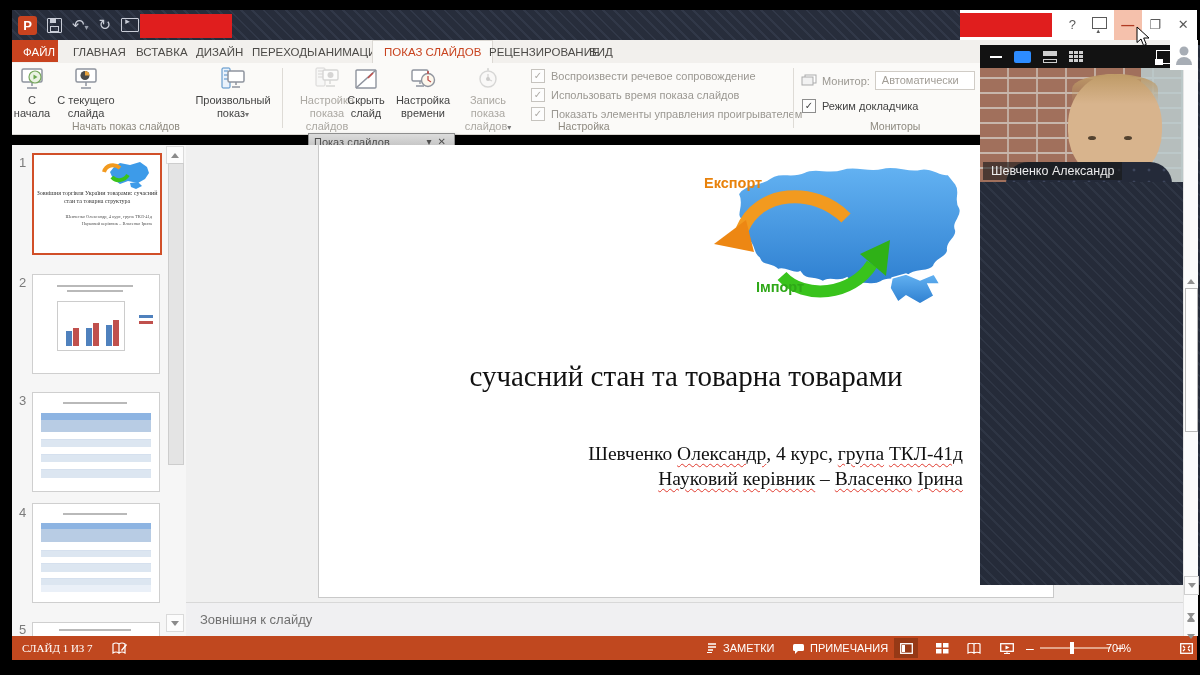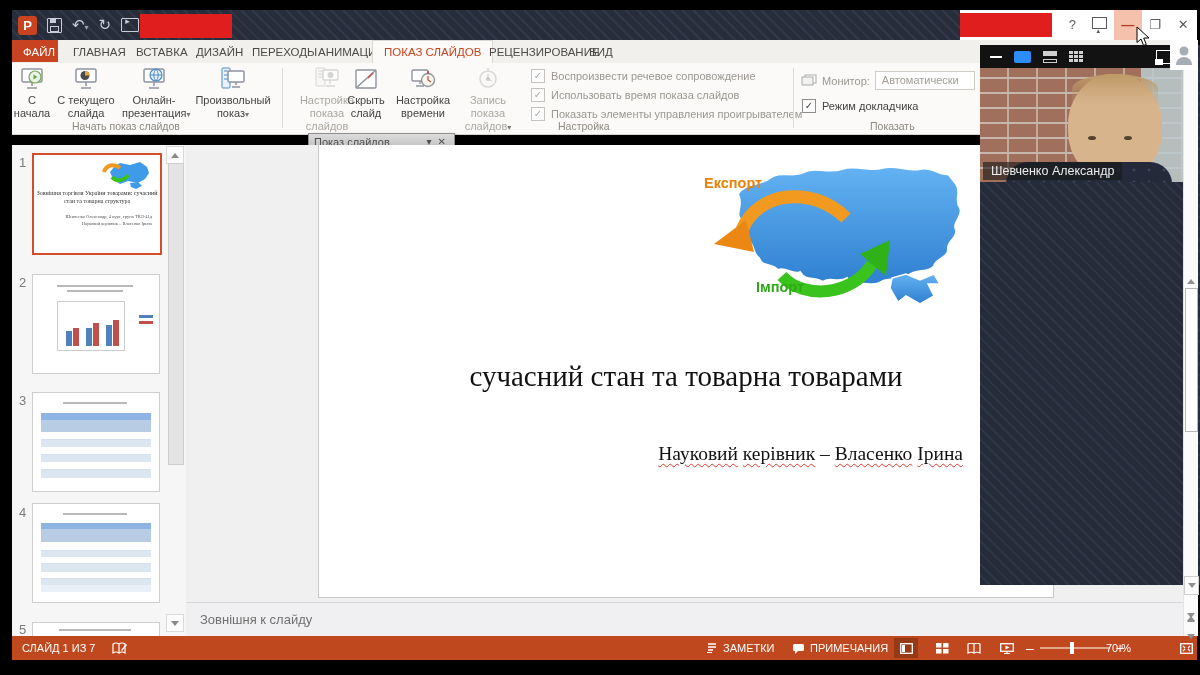--- a/index.html
+++ b/index.html
@@ -204,16 +204,6 @@
       <span class="lbl">С текущего
 слайда</span>
     </div>
-    <div class="rbtn" style="left:110px;width:64px;">
-      <svg class="ric" width="26" height="26" viewBox="0 0 26 26">
-          <rect x="3" y="3" width="20" height="13" rx="1.5" fill="#fff" stroke="#8F949E" stroke-width="1.5"></rect>
-          <path d="M13 16v4M8 22h10" stroke="#8F949E" stroke-width="1.5"></path>
-          <circle cx="15" cy="9" r="6" fill="#EAF2FB" stroke="#4C8BC6" stroke-width="1.2"></circle>
-          <path d="M9 9h12M15 3a9 9 0 010 12M15 3a9 9 0 000 12" stroke="#4C8BC6" stroke-width="1" fill="none"></path>
-        </svg>
-      <span class="lbl">Онлайн-
-презентация</span><span class="drop">▾</span>
-    </div>
     <div class="rbtn" style="left:178px;width:86px;">
       <svg class="ric" width="26" height="26" viewBox="0 0 26 26">
           <rect x="2" y="2" width="8" height="20" rx="1" fill="#EAF2FB" stroke="#4C8BC6"></rect>

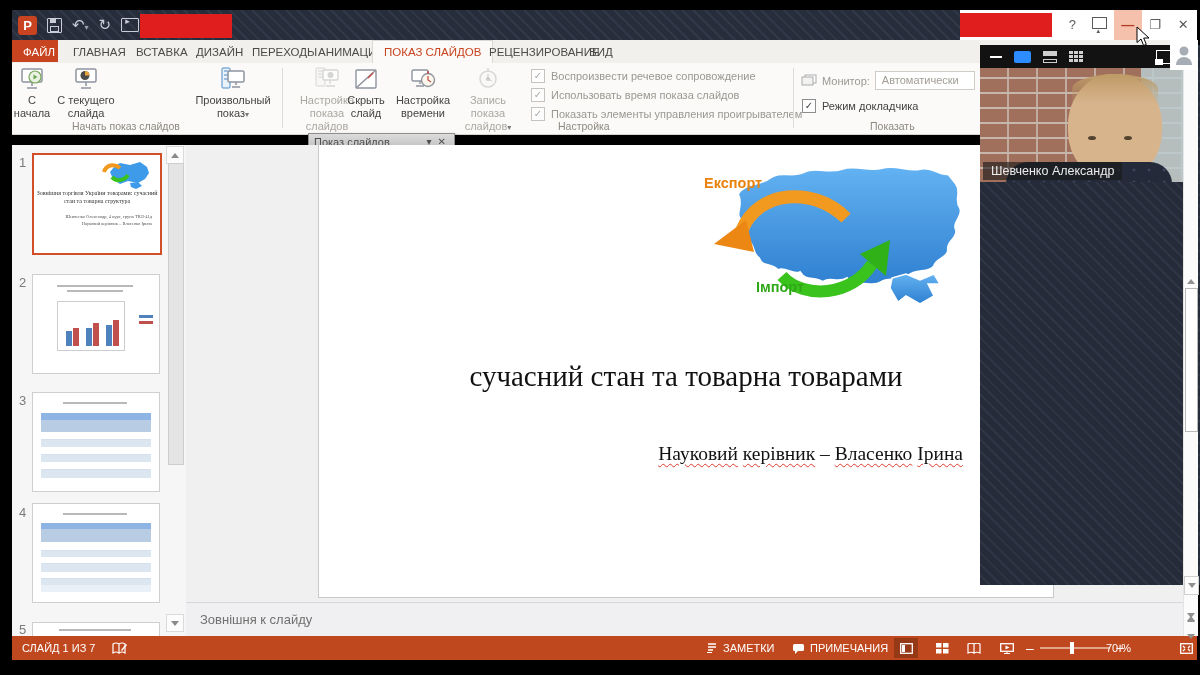--- a/index.html
+++ b/index.html
@@ -284,7 +284,7 @@
       <span class="cbx strong">✓</span>
       <span>Режим докладчика</span>
     </div>
-    <div class="glabel" style="left:858px;">Показать</div>
+    <div class="glabel" style="left:858px;">Мониторы</div>
   </div>
 
   <div class="abs popup">

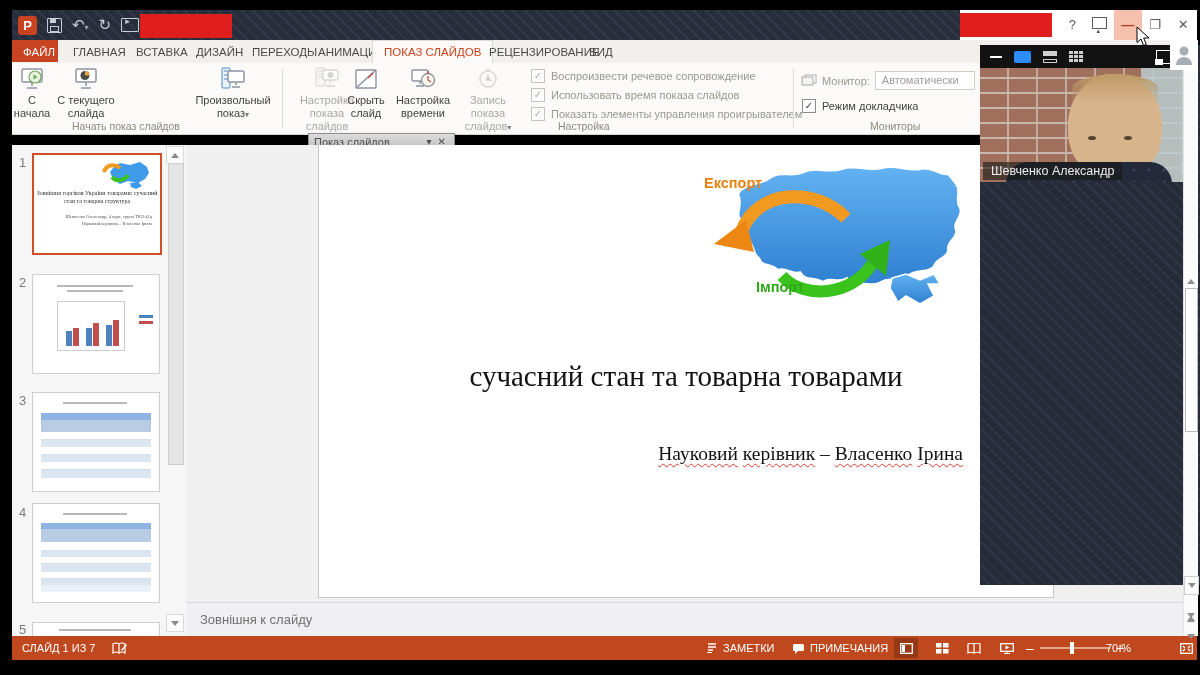--- a/index.html
+++ b/index.html
@@ -395,6 +395,7 @@
       <div class="stitle" style="top:213px;">сучасний стан та товарна товарами</div>
 
       <div class="ssub">
+        <div><span>Шевченко </span><span class="sp">Олександр</span><span>, 4 курс, </span><span class="sp">група</span><span> </span><span class="sp">ТКЛ-41д</span></div>
         <div><span class="sp">Науковий</span><span> </span><span class="sp">керівник</span><span> – </span><span class="sp">Власенко</span><span> </span><span class="sp">Ірина</span></div>
       </div>
     </div>

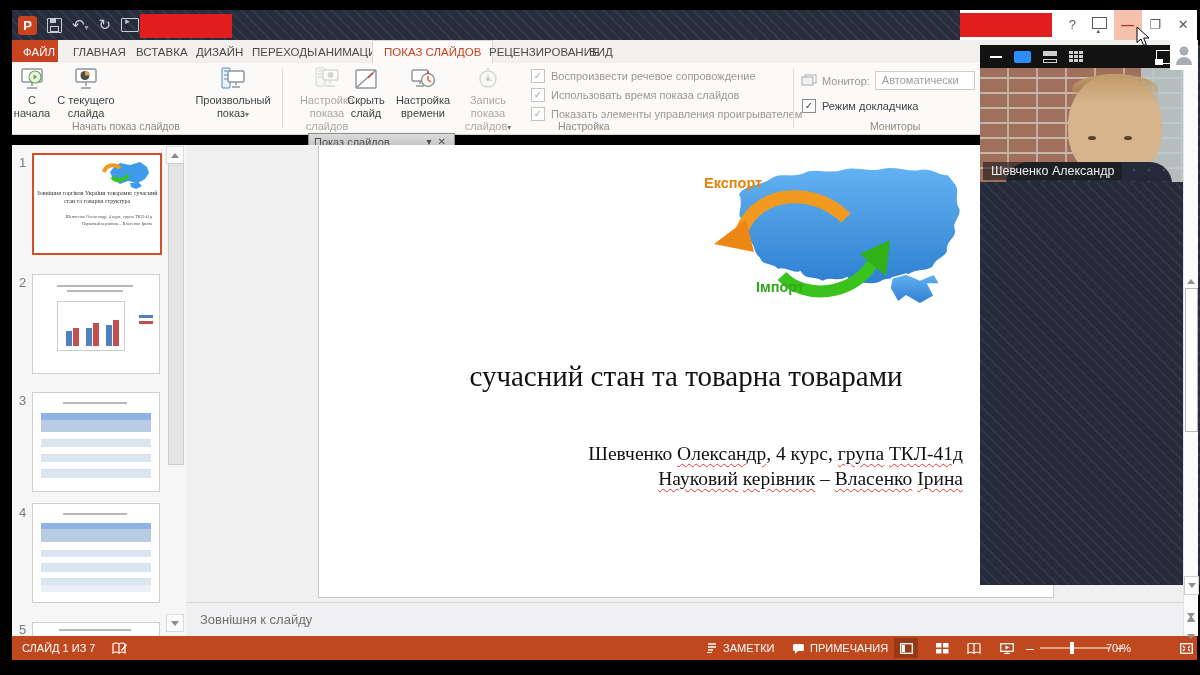--- a/index.html
+++ b/index.html
@@ -404,7 +404,7 @@
   <div class="abs notes">Зовнішня к слайду</div>
 
   <div class="abs sbar">
-    <div class="sitem" style="left:10px;color:#fff;">СЛАЙД 1 ИЗ 7</div>
+    <div class="sitem" style="left:10px;color:#fff;font-family:Liberation Serif, serif;">СЛАЙД 1 ИЗ 7</div>
     <div class="sitem" style="left:100px;">
       <svg width="16" height="13" viewBox="0 0 16 13">
           <path d="M1,2 Q4,0 7,2 V11 Q4,9 1,11 Z M7,2 Q10,0 13,2 V11 Q10,9 7,11 Z" fill="none" stroke="#fff" stroke-width="1.2"></path>

